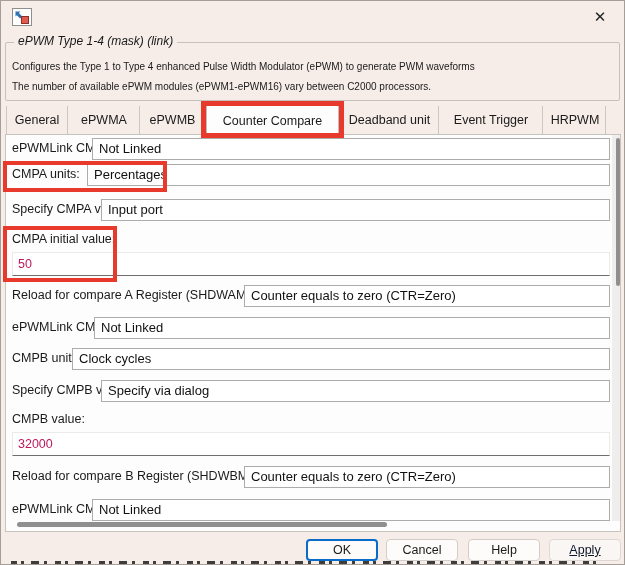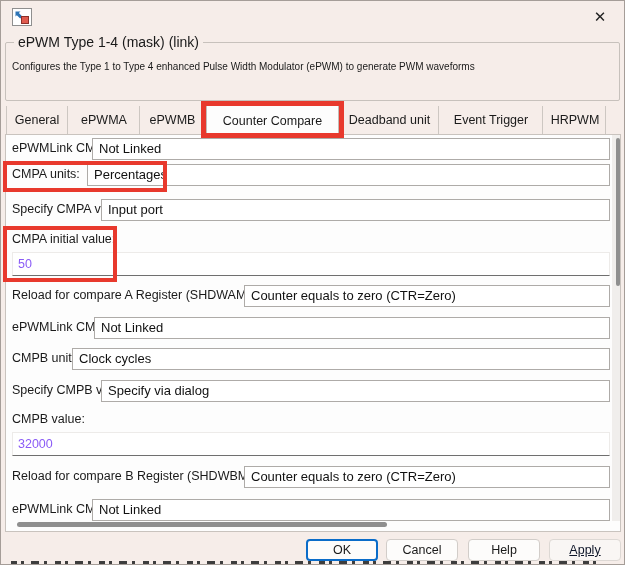--- a/index.html
+++ b/index.html
@@ -16,7 +16,7 @@
   .close-btn{position:absolute;right:4px;top:0;width:40px;height:32px;display:flex;align-items:center;justify-content:center;font-size:15px;color:#222;cursor:default;}
   
   .groupbox{position:absolute;left:4px;top:41px;width:615px;height:59px;border:1px solid #c7c1bc;border-radius:2px;}
-  .group-title{position:absolute;left:8px;top:-9px;background:#f6ede9;padding:0 4px;font-size:14px;white-space:nowrap;}
+  .group-title{position:absolute;left:8px;top:-9px;background:#f6ede9;padding:0 4px;font-size:12px;white-space:nowrap;font-style:italic;}
   .desc{position:absolute;left:6px;top:14px;width:602px;font-size:10px;line-height:20px;overflow:hidden;}
   .desc div{white-space:nowrap;overflow:hidden;}
   

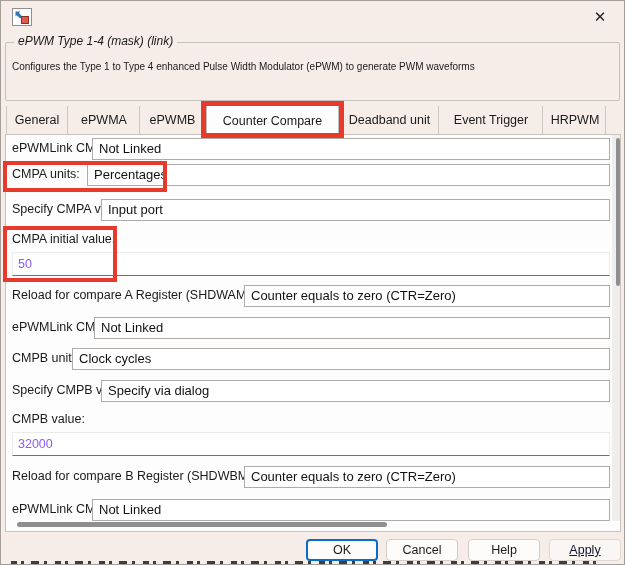--- a/index.html
+++ b/index.html
@@ -62,6 +62,7 @@
     <span class="group-title">ePWM Type 1-4 (mask) (link)</span>
     <div class="desc">
       <div>Configures the Type 1 to Type 4 enhanced Pulse Width Modulator (ePWM) to generate PWM waveforms</div>
+      <div>The number of available ePWM modules (ePWM1-ePWM16) vary between C2000 processors.</div>
     </div>
   </div>
 

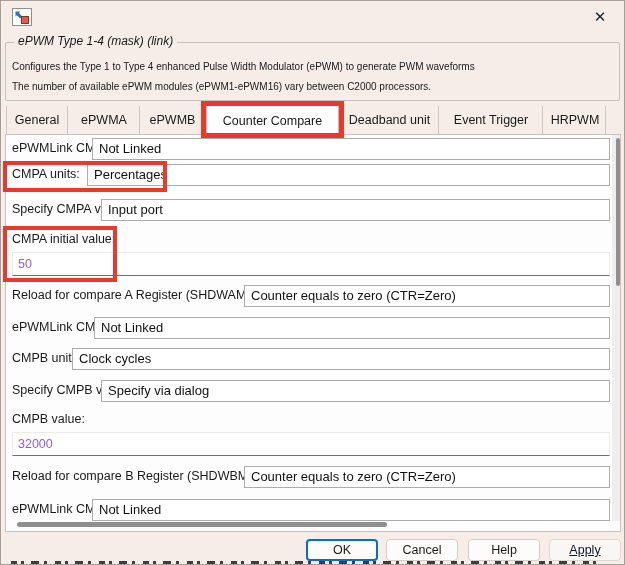--- a/index.html
+++ b/index.html
@@ -28,7 +28,7 @@
   .panel{position:absolute;left:4px;top:133px;width:616px;height:398px;background:#fdfdfd;border:1px solid #c9c3be;overflow:hidden;}
   .lbl{position:absolute;font-size:12.5px;color:#1a1a1a;white-space:nowrap;}
   .combo{position:absolute;height:22px;border:1px solid #aeaba8;background:#fff;font-size:13px;line-height:20px;padding-left:6px;color:#111;white-space:nowrap;overflow:hidden;cursor:default;}
-  .edit{position:absolute;left:6px;width:598px;height:24px;background:#fff;border:1px solid #edebe9;border-bottom:1px solid #6f6f6f;font-size:12.5px;padding:0 5px;font-family:"Liberation Sans",sans-serif;color:#8b5cf6;outline:none;}
+  .edit{position:absolute;left:6px;width:598px;height:24px;background:#fff;border:1px solid #edebe9;border-bottom:1px solid #6f6f6f;font-size:12.5px;padding:0 5px;font-family:"Liberation Sans",sans-serif;color:#be185d;outline:none;}
   
   .vtrack{position:absolute;left:606px;top:0;width:10px;height:386px;background:#f0eeec;}
   .vthumb{position:absolute;left:610px;top:3px;width:4px;height:148px;background:#8f8f8f;border-radius:2px;}

